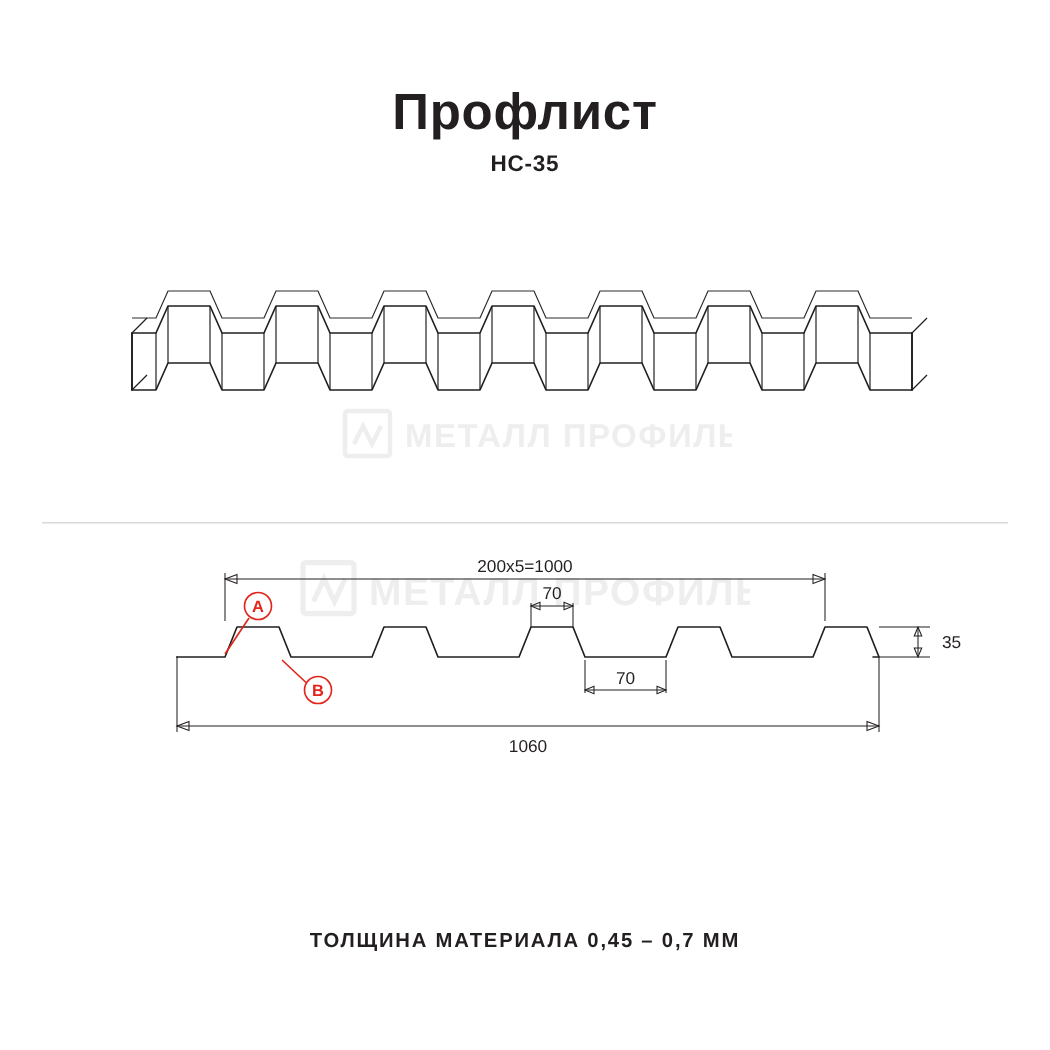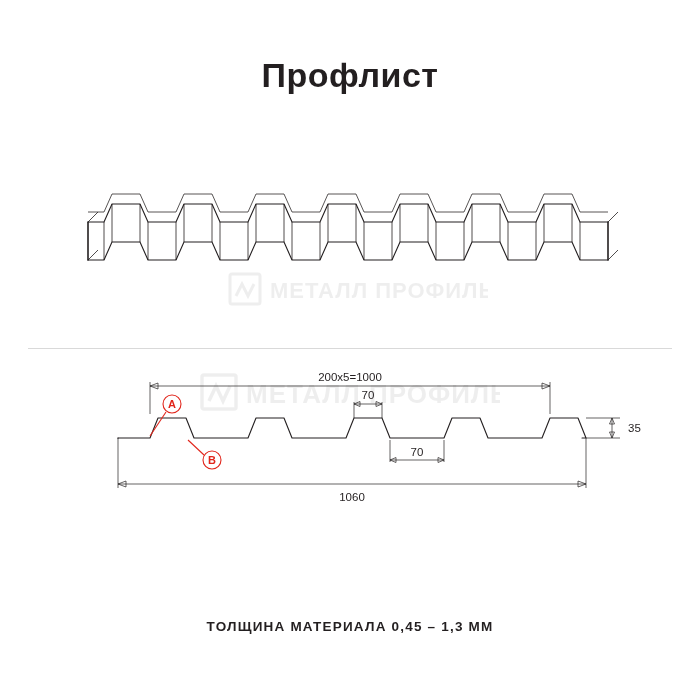--- a/index.html
+++ b/index.html
@@ -108,6 +108,7 @@
 <div class="page">
 
   <div class="title">Профлист</div>
+  <div class="subtitle">НС-35</div>
 
   <div class="iso-wrap">
     <svg width="700" height="190" viewBox="0 0 700 190">

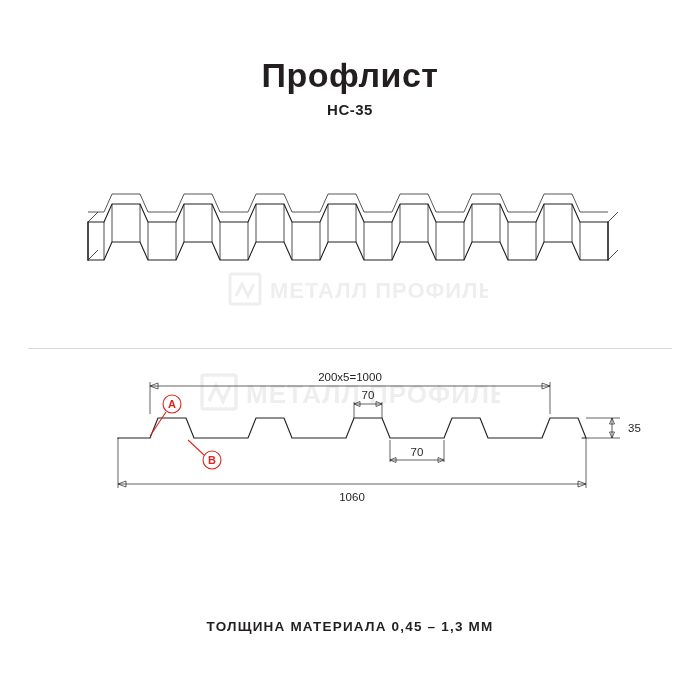--- a/index.html
+++ b/index.html
@@ -279,7 +279,7 @@
     </svg>
   </div>
 
-  <div class="footer">ТОЛЩИНА МАТЕРИАЛА 0,45 – 1,3 ММ</div>
+  <div class="footer">ТОЛЩИНА МАТЕРИАЛА 0,45 – 0,7 ММ</div>
 
 </div>
 

